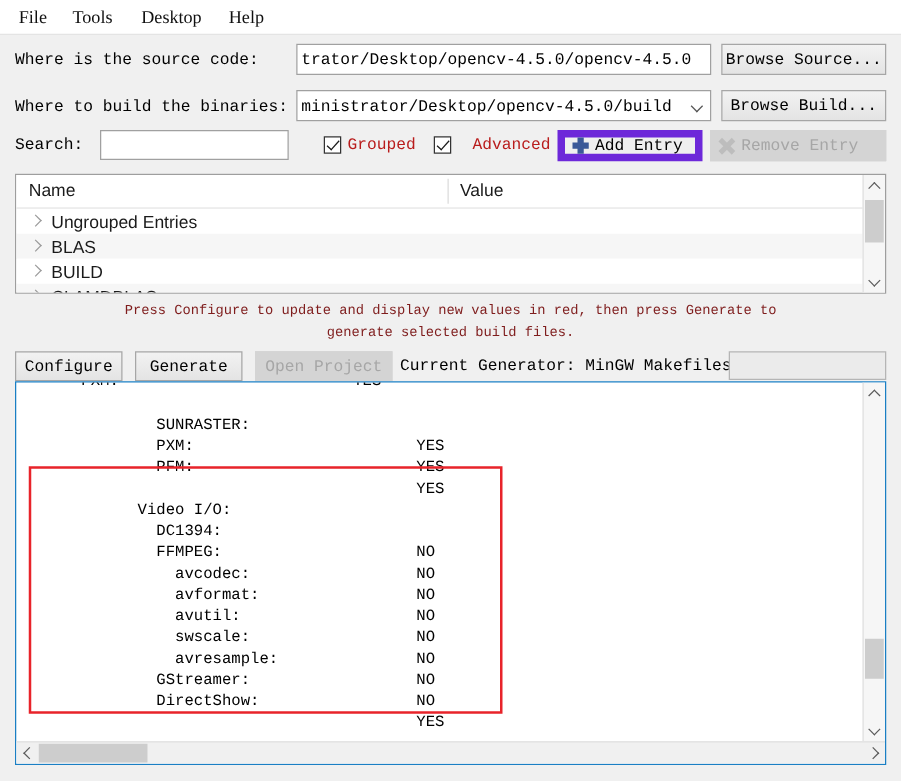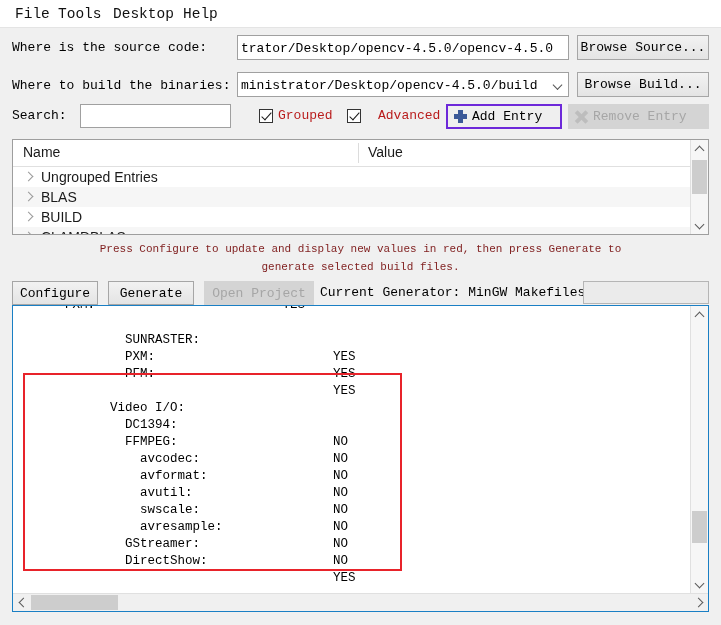--- a/index.html
+++ b/index.html
@@ -15,7 +15,7 @@
   .menubar{position:absolute;left:0;top:0;width:721px;height:28px;background:#ffffff;}
   .menubar .mi{
     position:absolute;top:4px;height:20px;line-height:20px;
-    font-family:Liberation Mono, monospace;font-size:14.5px;color:#101010;
+    font-family:Liberation Serif, serif;font-size:14.5px;color:#101010;
     padding:0 5px;cursor:default;
   }
   .menubar .sep{position:absolute;left:0;top:27px;width:721px;height:1px;background:#e4e4e4;}

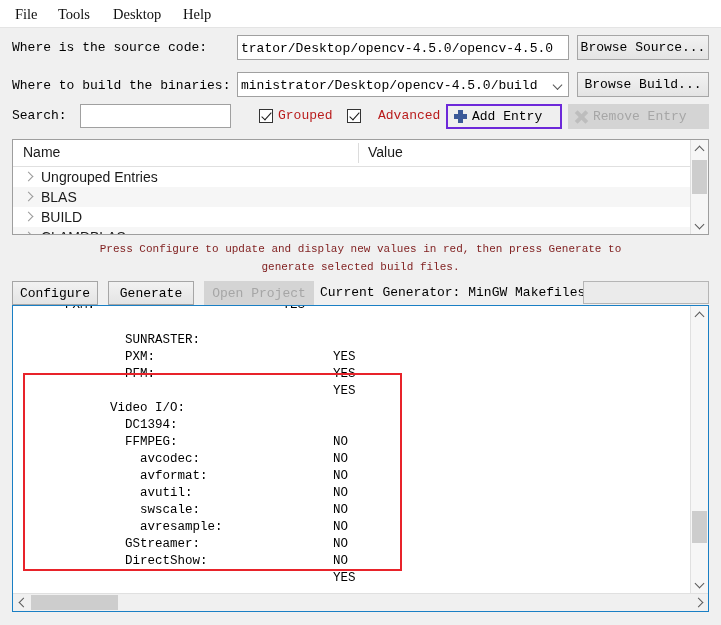--- a/index.html
+++ b/index.html
@@ -54,7 +54,7 @@
     display:flex;align-items:center;justify-content:center;
     white-space:nowrap;cursor:default;
   }
-  .btn.flat{background:#efefef;border:2px solid #6d28d9;}
+  .btn.flat{background:#efefef;border:6px solid #6d28d9;}
   .btn.disabled{color:#a6a6a6;background:#d4d4d4;border:1px solid #d4d4d4;}
   .btn.hasicon{justify-content:flex-start;padding-left:6px;}
   .btn .bl{margin-left:5px;}

